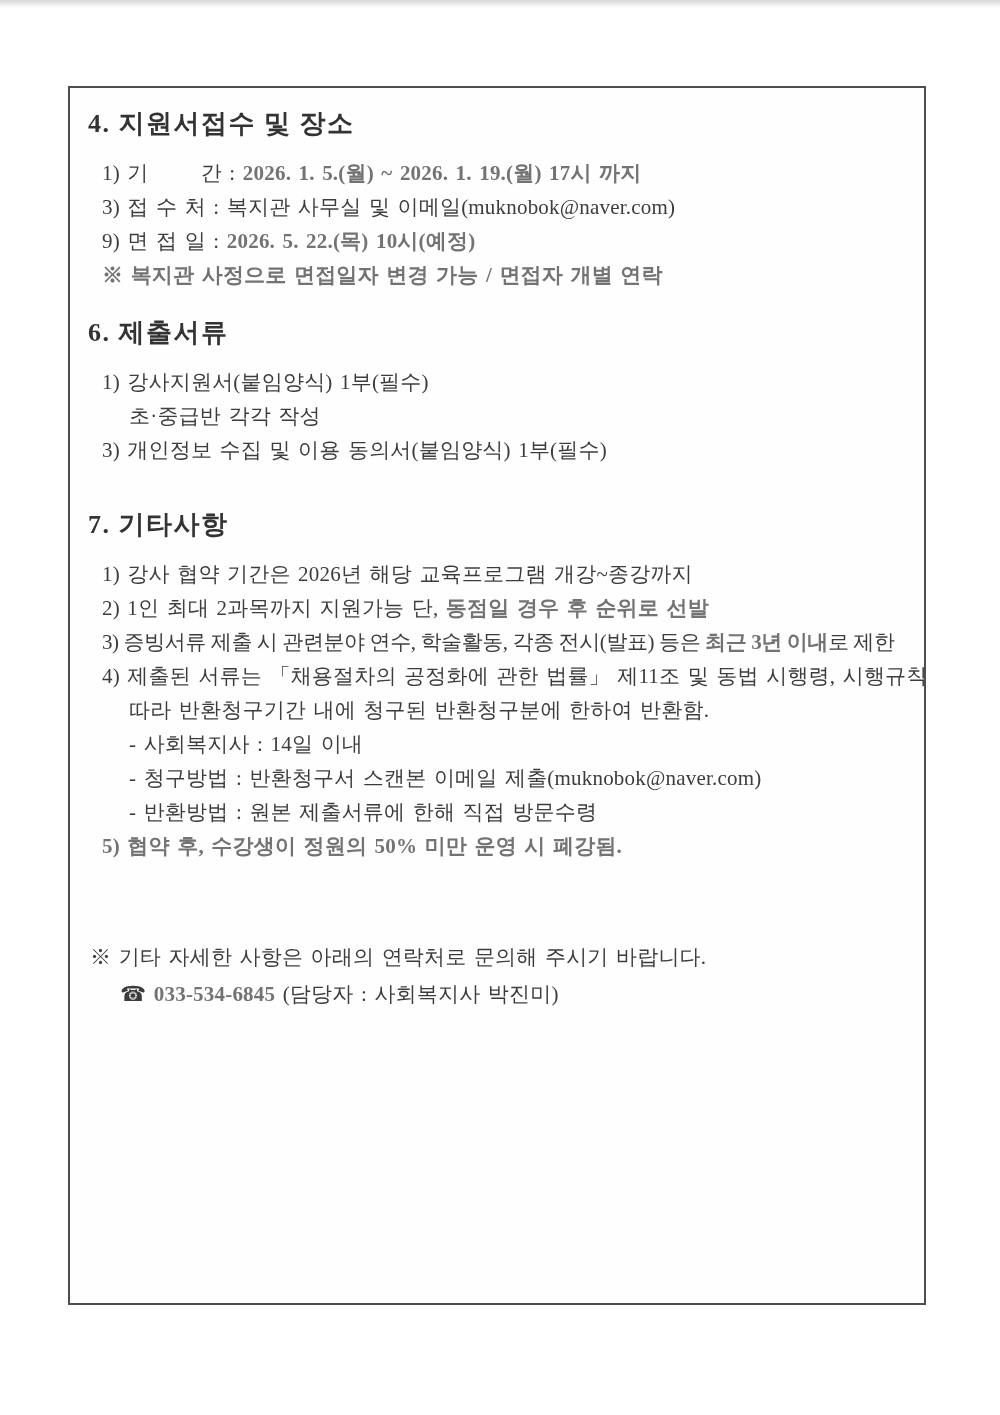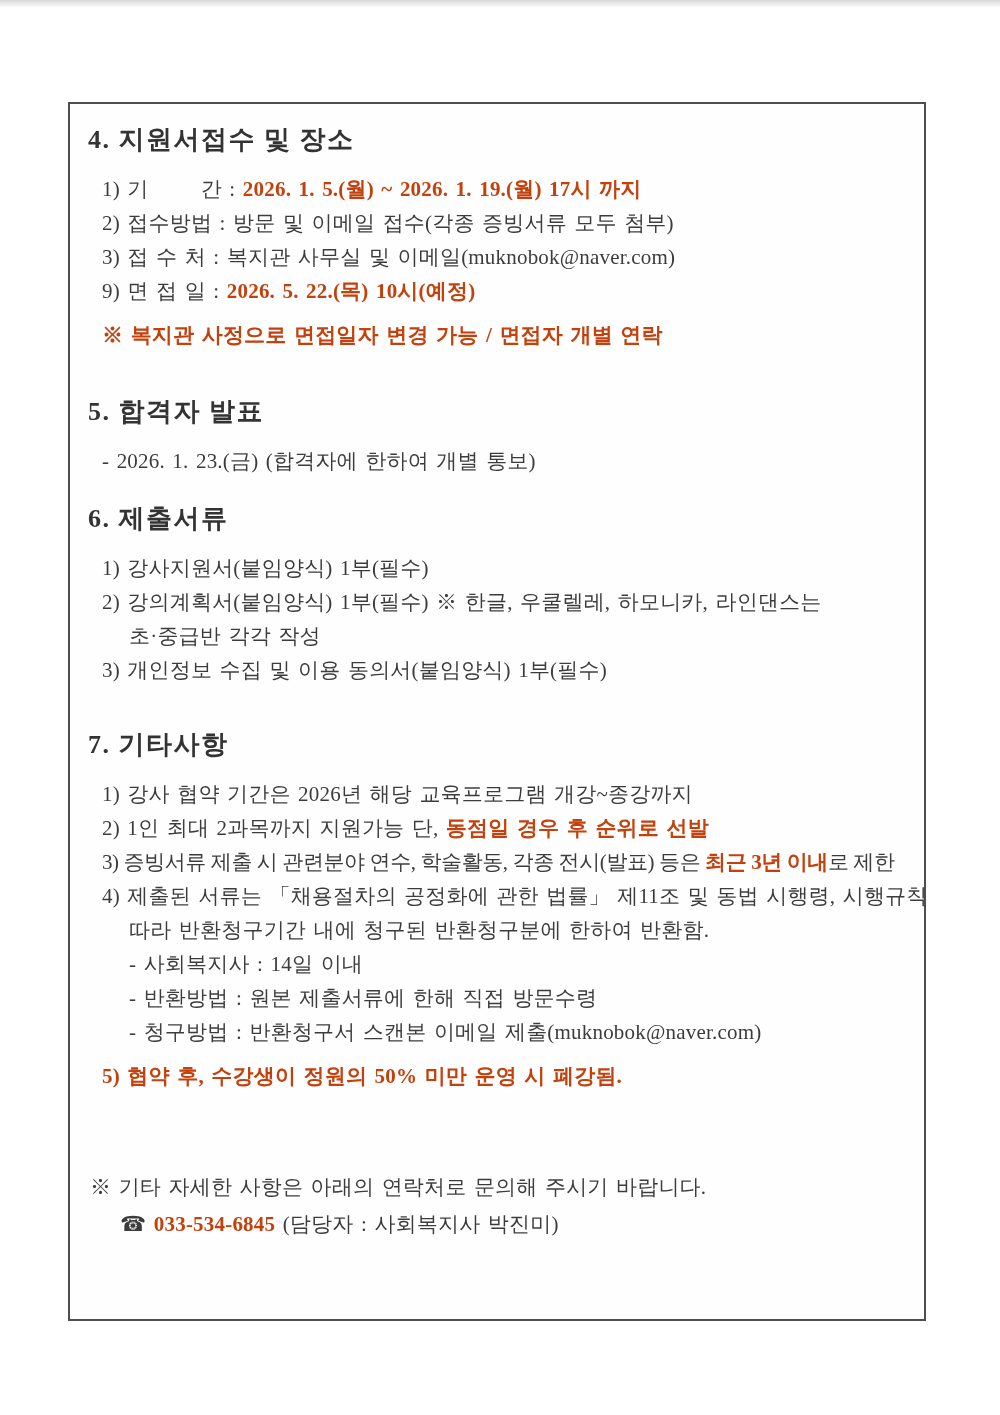--- a/index.html
+++ b/index.html
@@ -24,7 +24,7 @@
   .frame {
     position: absolute;
     left: 68px;
-    top: 102px;
+    top: 86px;
     width: 858px;
     height: 1219px;
     box-sizing: border-box;

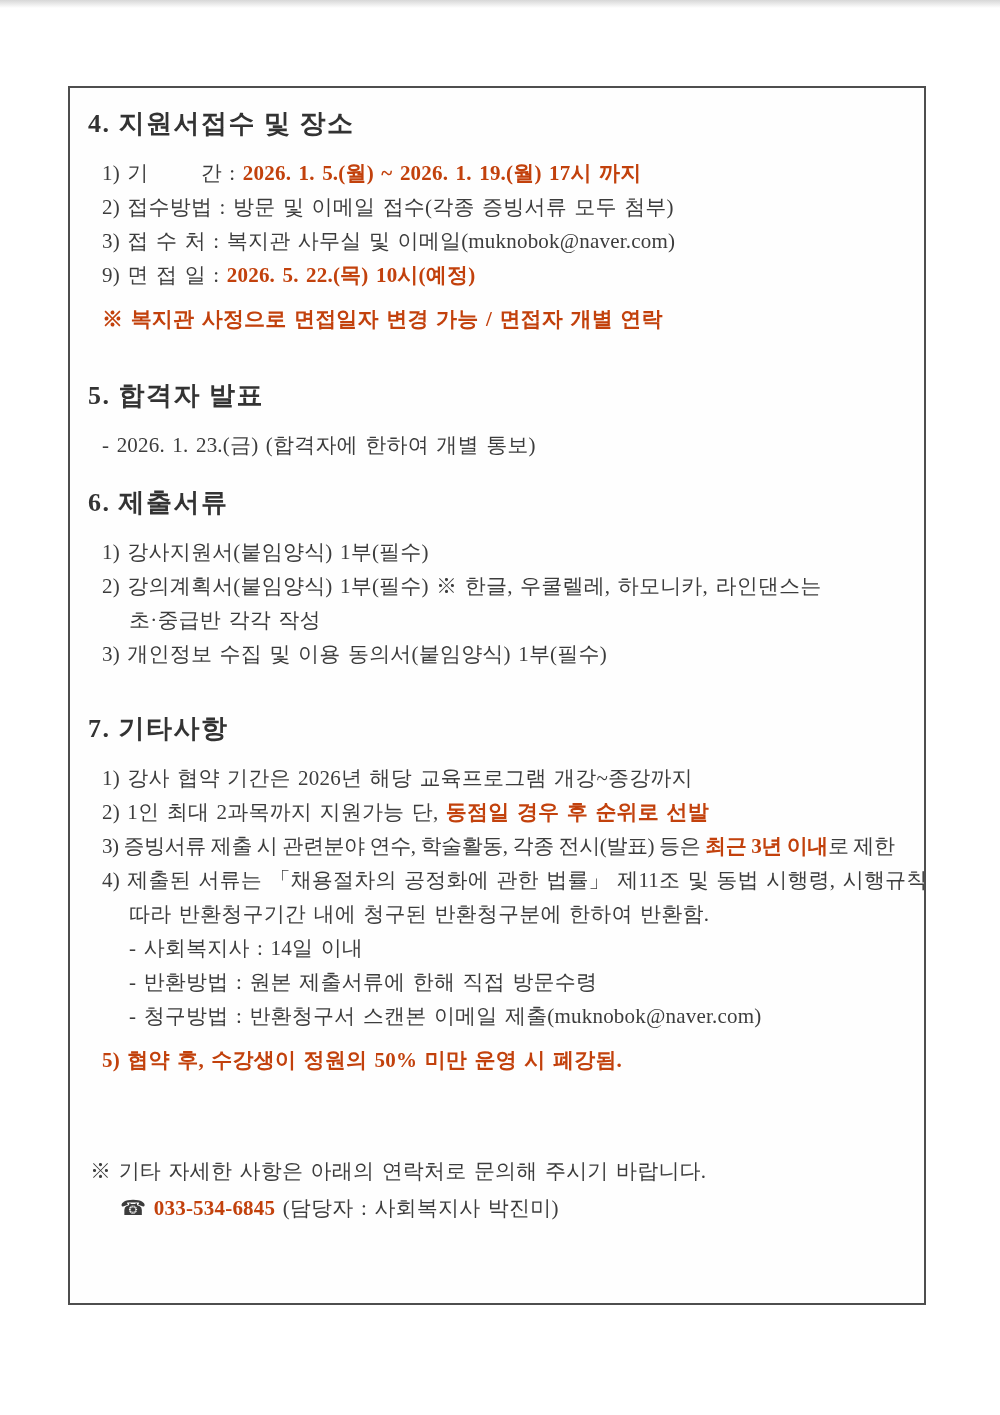--- a/index.html
+++ b/index.html
@@ -58,8 +58,7 @@
   }
   .line b, .line.bold {
     font-weight: 700;
-    color: #c2410c;
-    margin-top: 10px;
+    color: #737373;
   }
   .cont { padding-left: 27px; }
   .sub  { padding-left: 27px; }

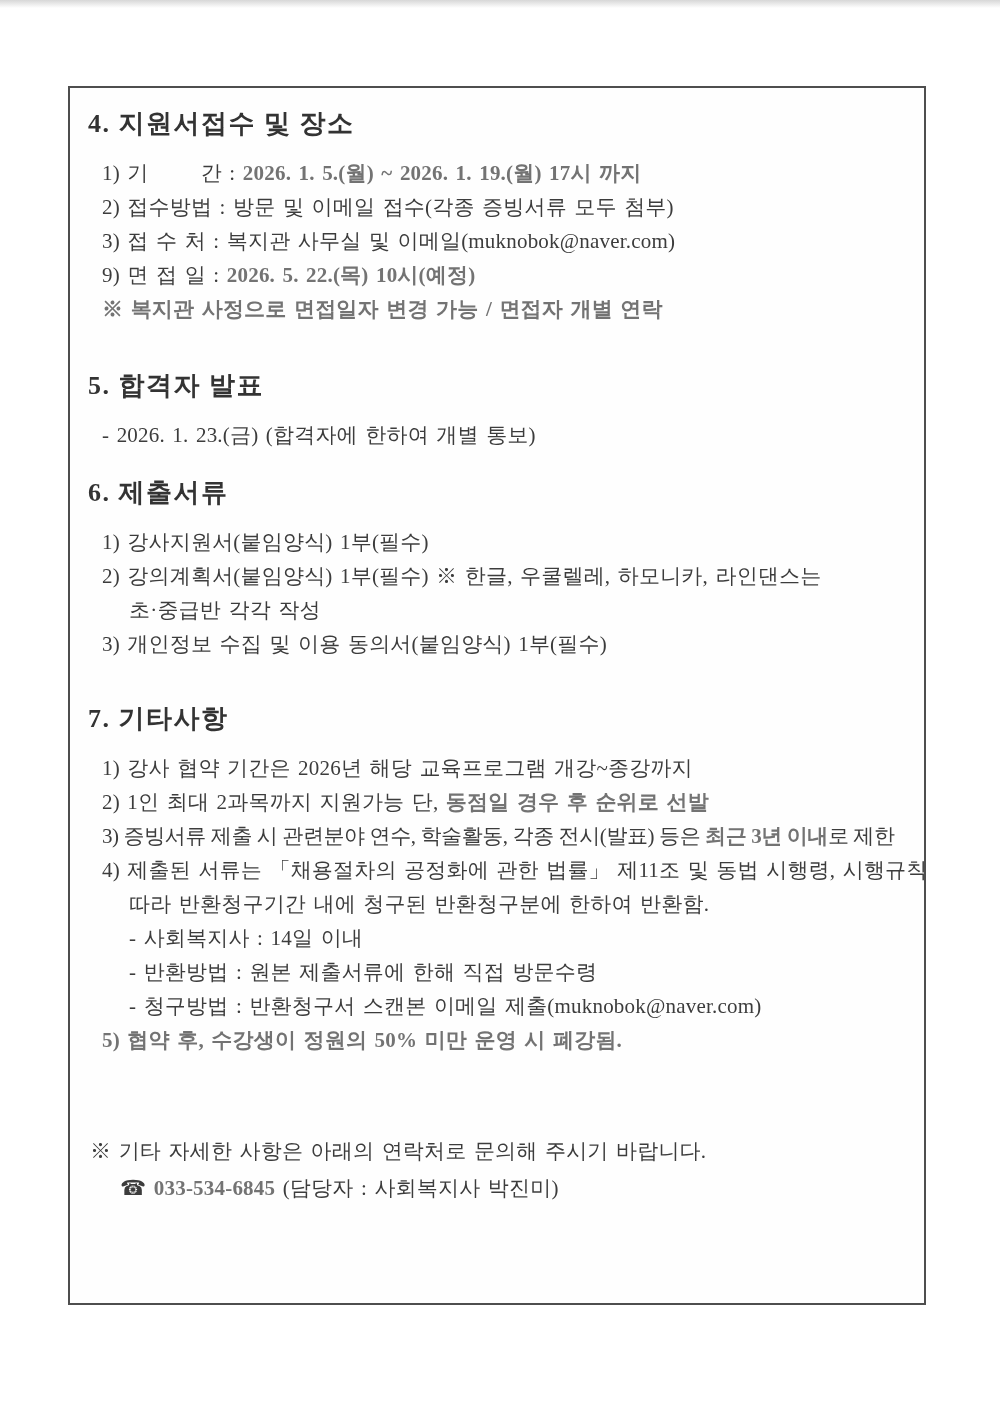--- a/index.html
+++ b/index.html
@@ -84,7 +84,6 @@
     <h2 class="heading">4. 지원서접수 및 장소</h2>
     <div class="items">
       <p class="line"><span>1) 기       간 : </span><b>2026. 1. 5.(월) ~ 2026. 1. 19.(월) 17시 까지</b></p>
-      <p class="line">2) 접수방법 : 방문 및 이메일 접수(각종 증빙서류 모두 첨부)</p>
       <p class="line">3) 접 수 처 : 복지관 사무실 및 이메일(muknobok@naver.com)</p>
       <p class="line"><span>9) 면 접 일 : </span><b>2026. 5. 22.(목) 10시(예정)</b></p>
       <p class="line bold">※ 복지관 사정으로 면접일자 변경 가능 / 면접자 개별 연락</p>

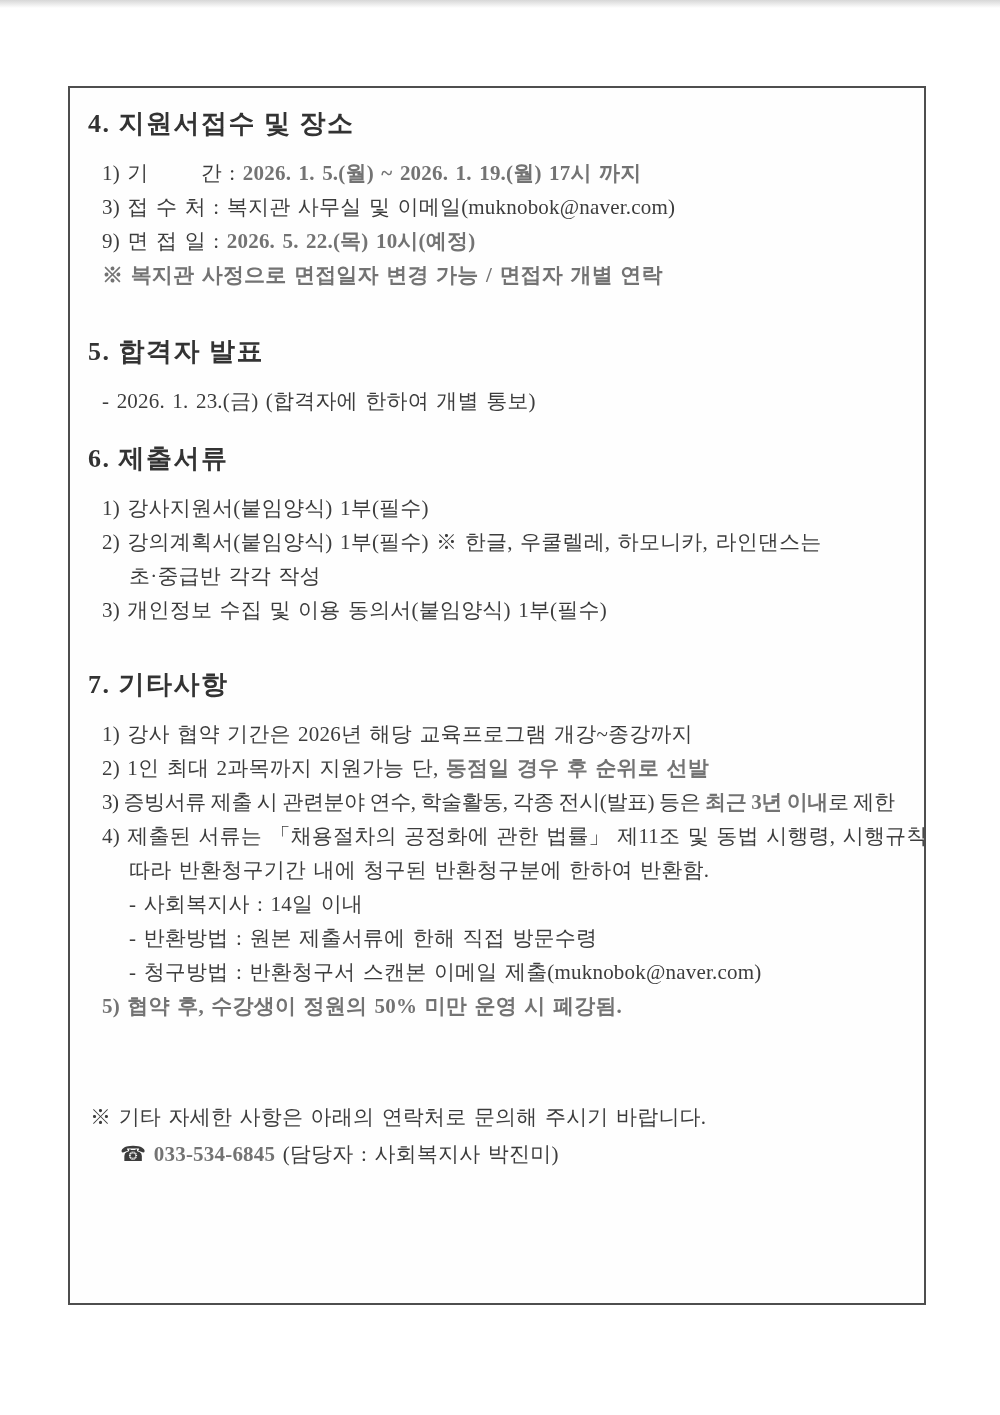--- a/index.html
+++ b/index.html
@@ -90,12 +90,6 @@
     </div>
   </div>
 
-  <div class="section" id="sec5">
-    <h2 class="heading">5. 합격자 발표</h2>
-    <div class="items">
-      <p class="line">- 2026. 1. 23.(금) (합격자에 한하여 개별 통보)</p>
-    </div>
-  </div>
 
   <div class="section" id="sec6">
     <h2 class="heading">6. 제출서류</h2>

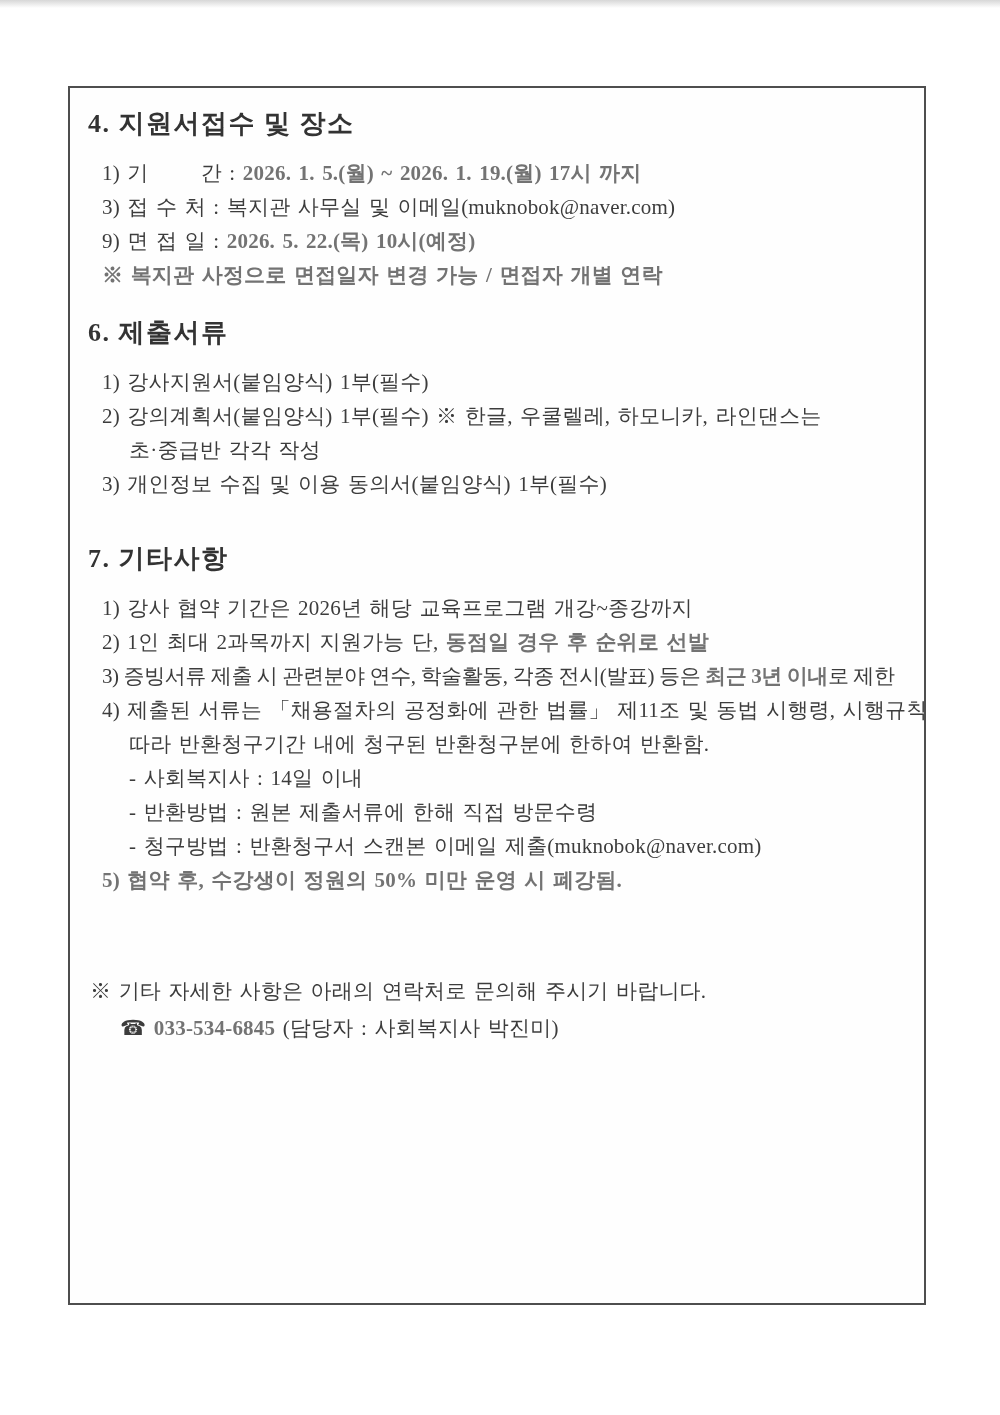--- a/index.html
+++ b/index.html
@@ -95,7 +95,6 @@
     <h2 class="heading">6. 제출서류</h2>
     <div class="items">
       <p class="line">1) 강사지원서(붙임양식) 1부(필수)</p>
-      <p class="line">2) 강의계획서(붙임양식) 1부(필수) ※ 한글, 우쿨렐레, 하모니카, 라인댄스는</p>
       <p class="line cont">초·중급반 각각 작성</p>
       <p class="line">3) 개인정보 수집 및 이용 동의서(붙임양식) 1부(필수)</p>
     </div>

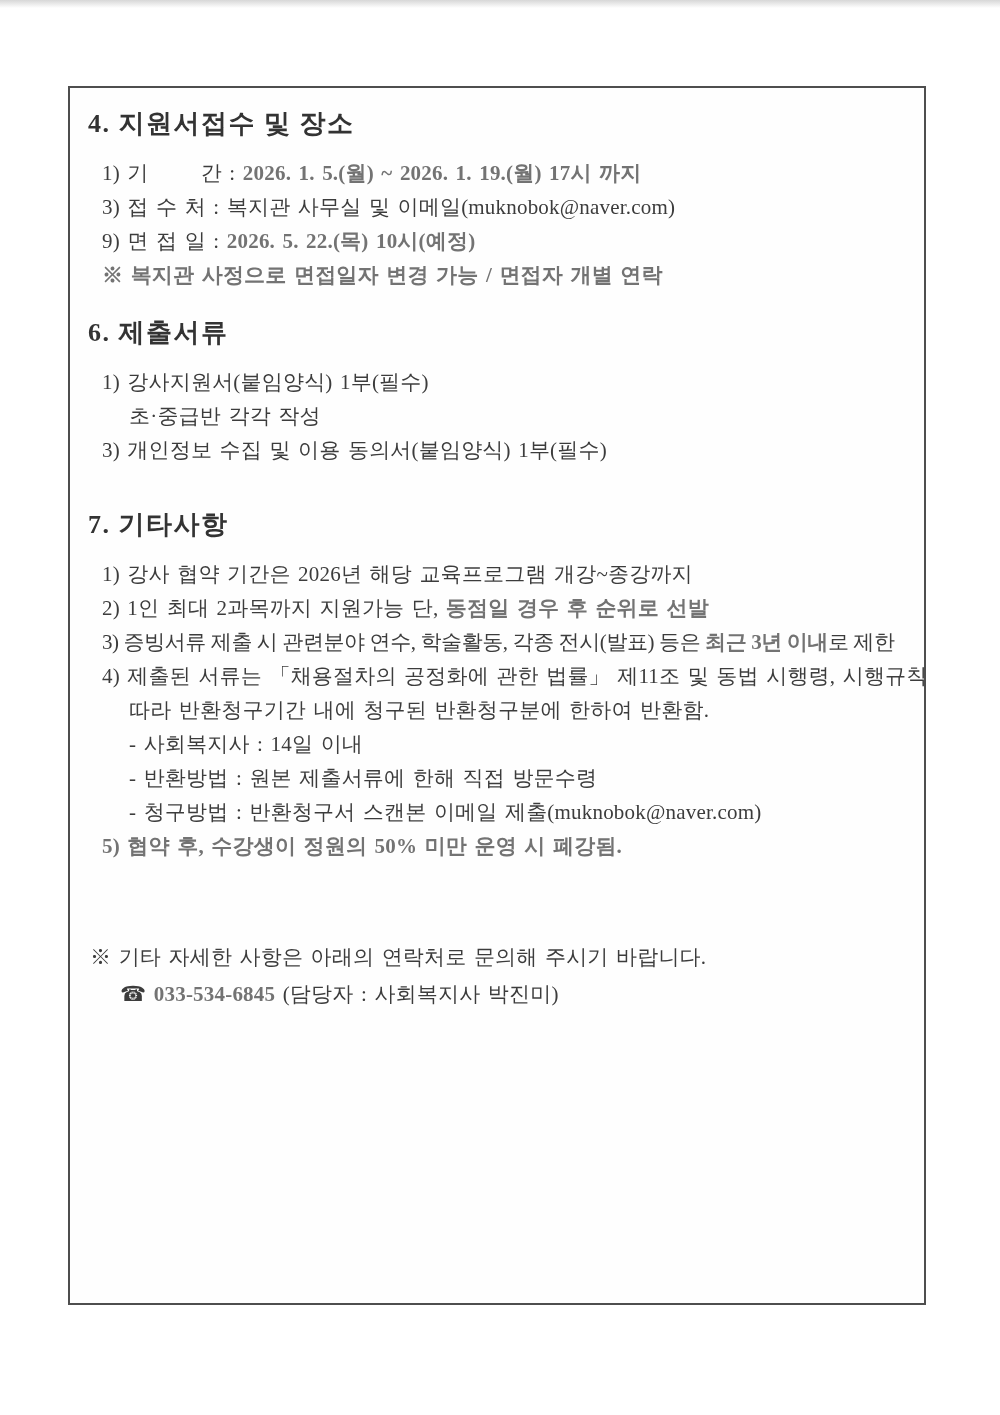--- a/index.html
+++ b/index.html
@@ -109,8 +109,8 @@
       <p class="line">4) 제출된 서류는 「채용절차의 공정화에 관한 법률」 제11조 및 동법 시행령, 시행규칙에</p>
       <p class="line cont">따라 반환청구기간 내에 청구된 반환청구분에 한하여 반환함.</p>
       <p class="line sub">- 사회복지사 : 14일 이내</p>
+      <p class="line sub">- 청구방법 : 반환청구서 스캔본 이메일 제출(muknobok@naver.com)</p>
       <p class="line sub">- 반환방법 : 원본 제출서류에 한해 직접 방문수령</p>
-      <p class="line sub">- 청구방법 : 반환청구서 스캔본 이메일 제출(muknobok@naver.com)</p>
       <p class="line bold">5) 협약 후, 수강생이 정원의 50% 미만 운영 시 폐강됨.</p>
     </div>
   </div>

